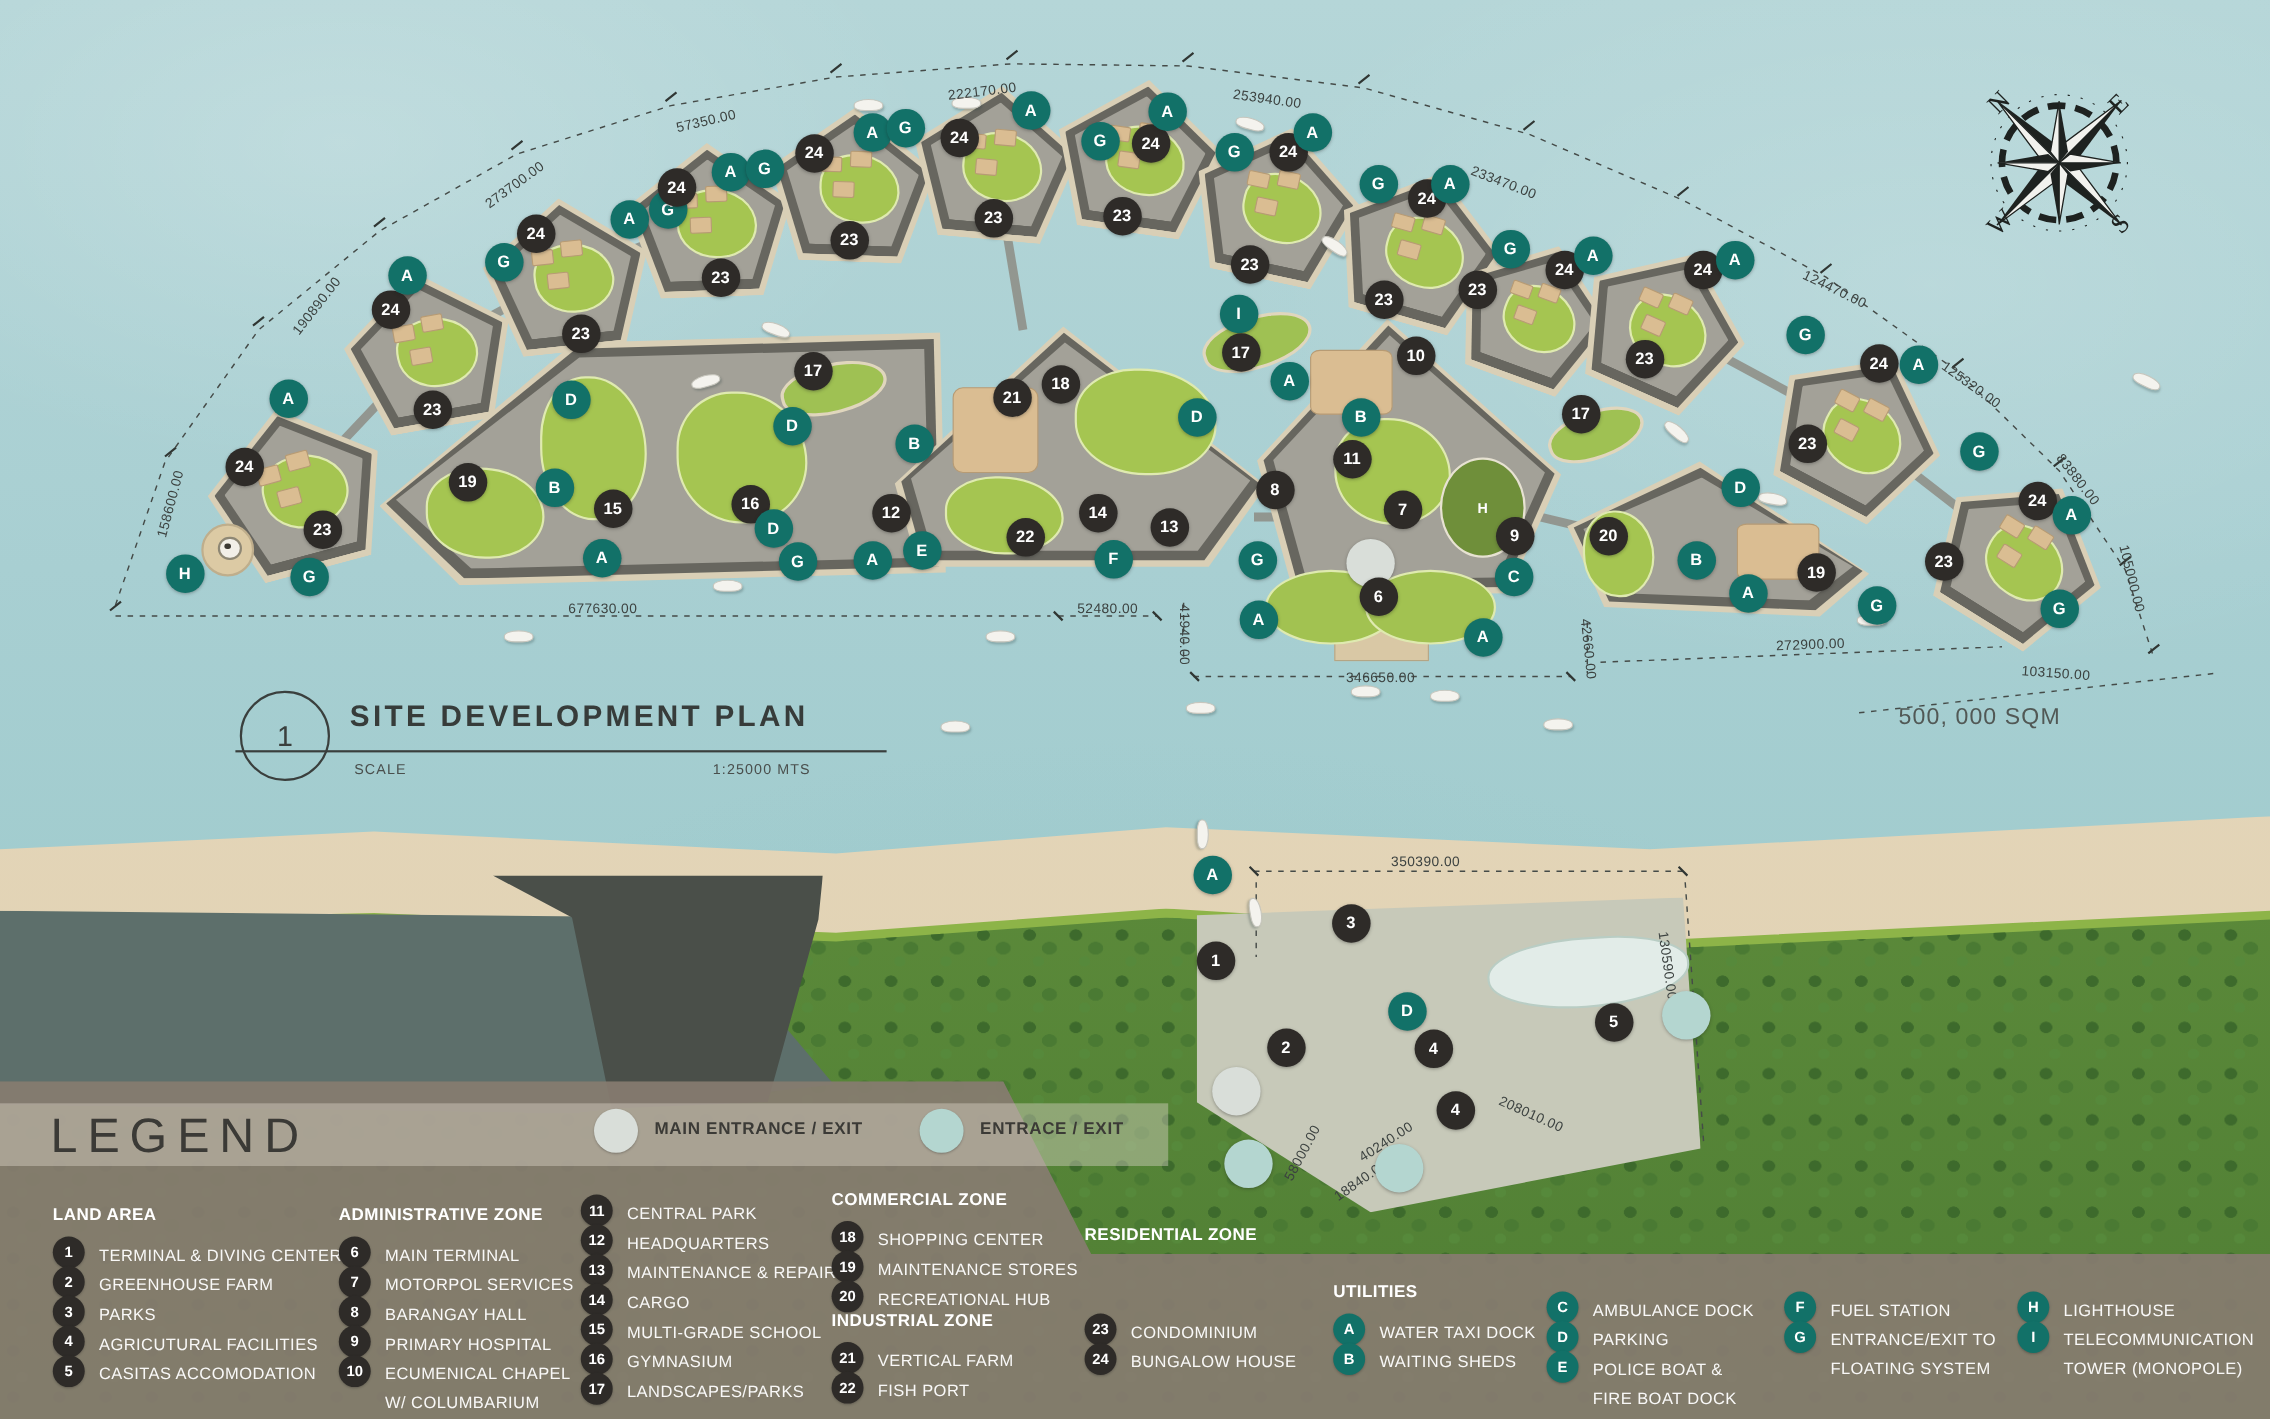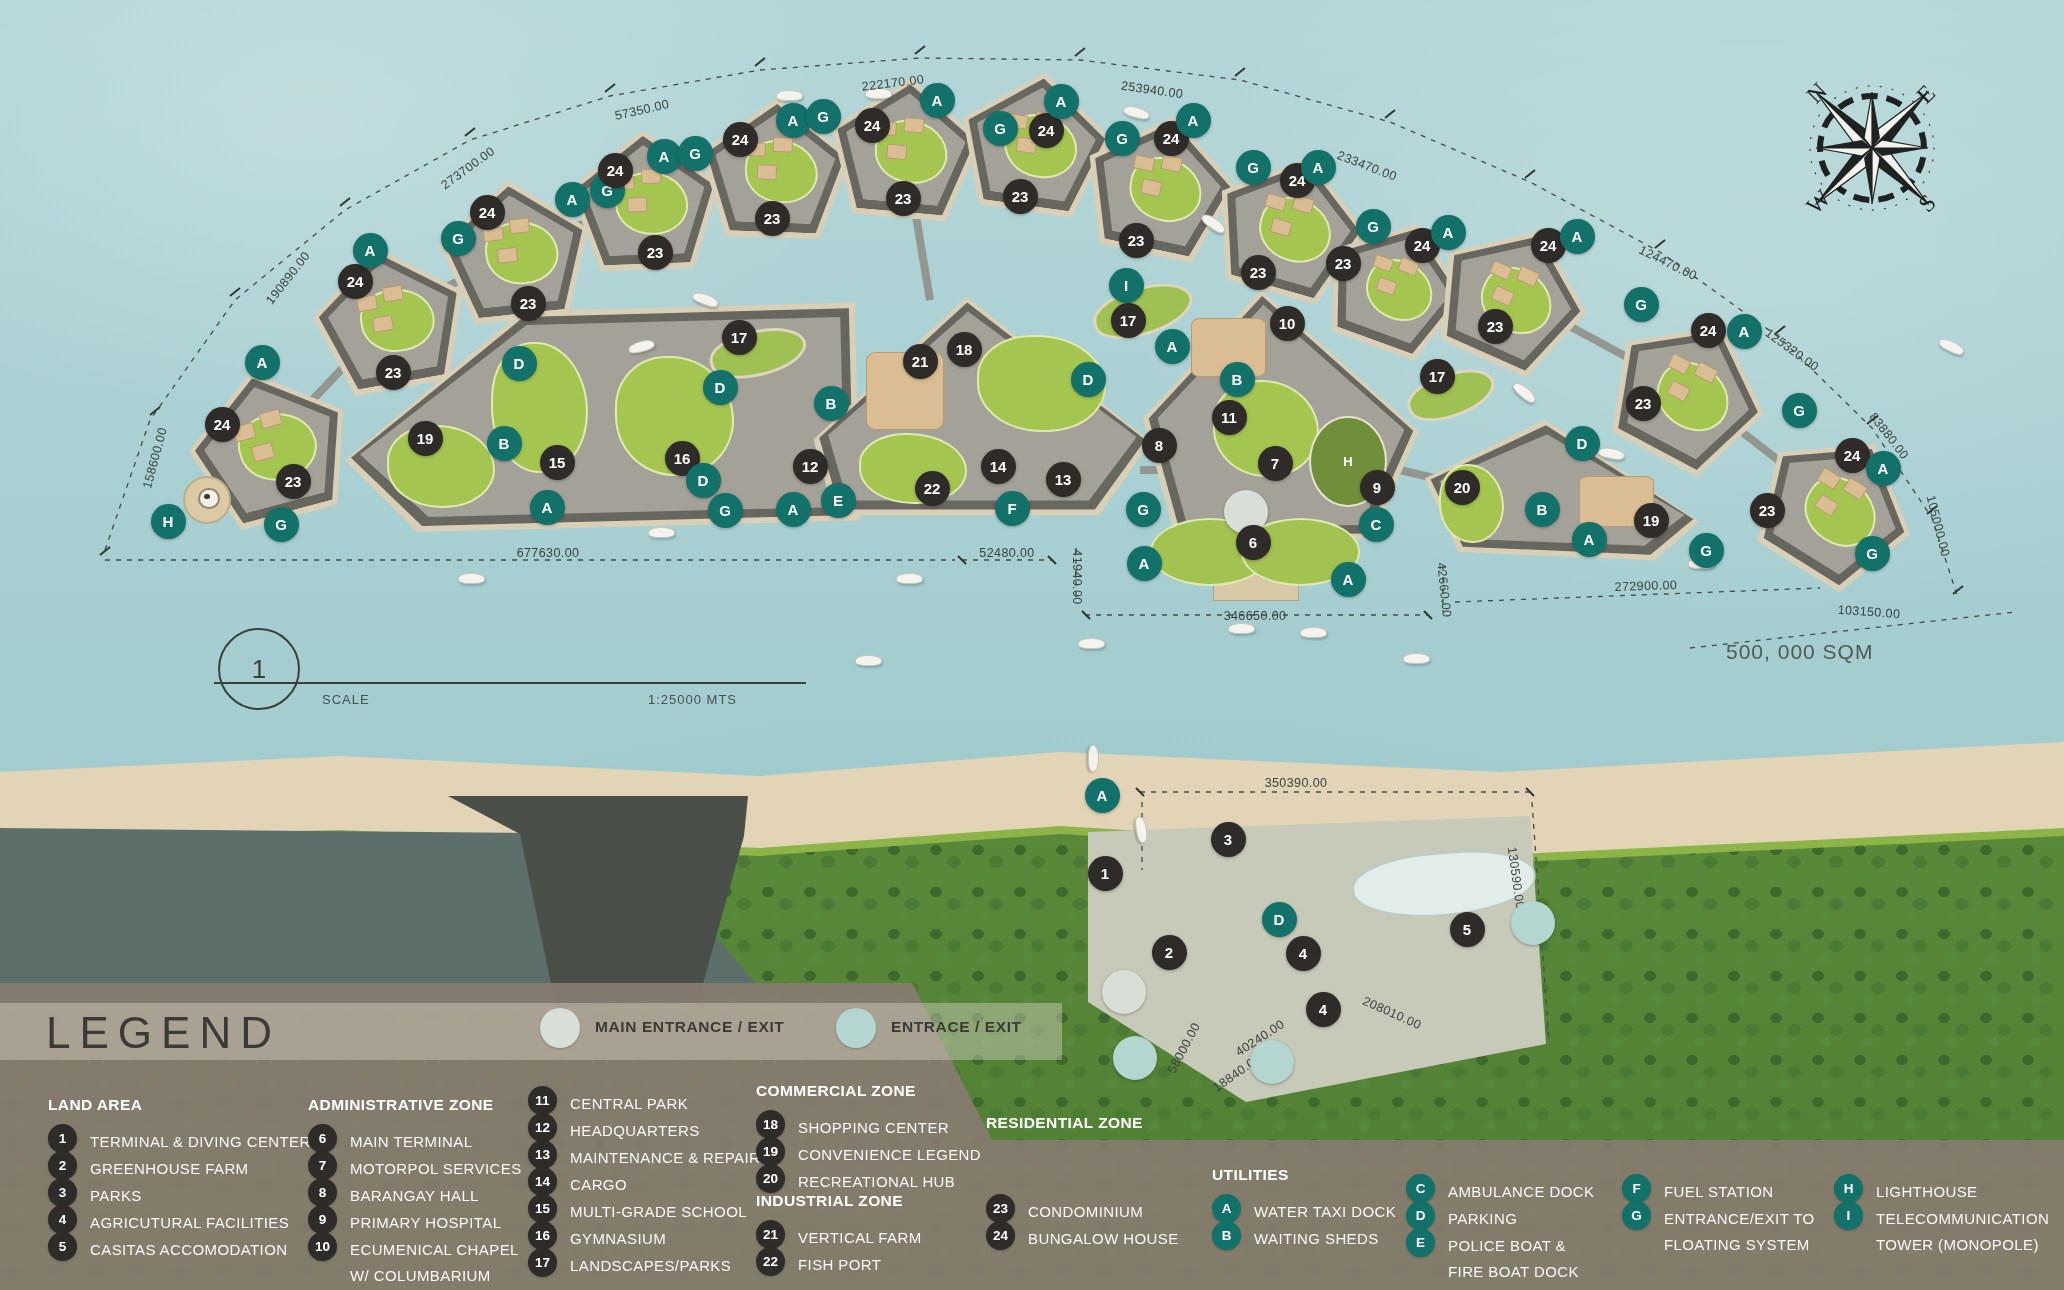--- a/index.html
+++ b/index.html
@@ -430,6 +430,7 @@
     <div id="tb-circle">
         <span>1</span>
       </div>
+    <div id="tb-title">SITE DEVELOPMENT PLAN</div>
     <div id="tb-rule"></div>
     <div id="tb-scale">SCALE</div>
     <div id="tb-scaleval">1:25000 MTS</div>

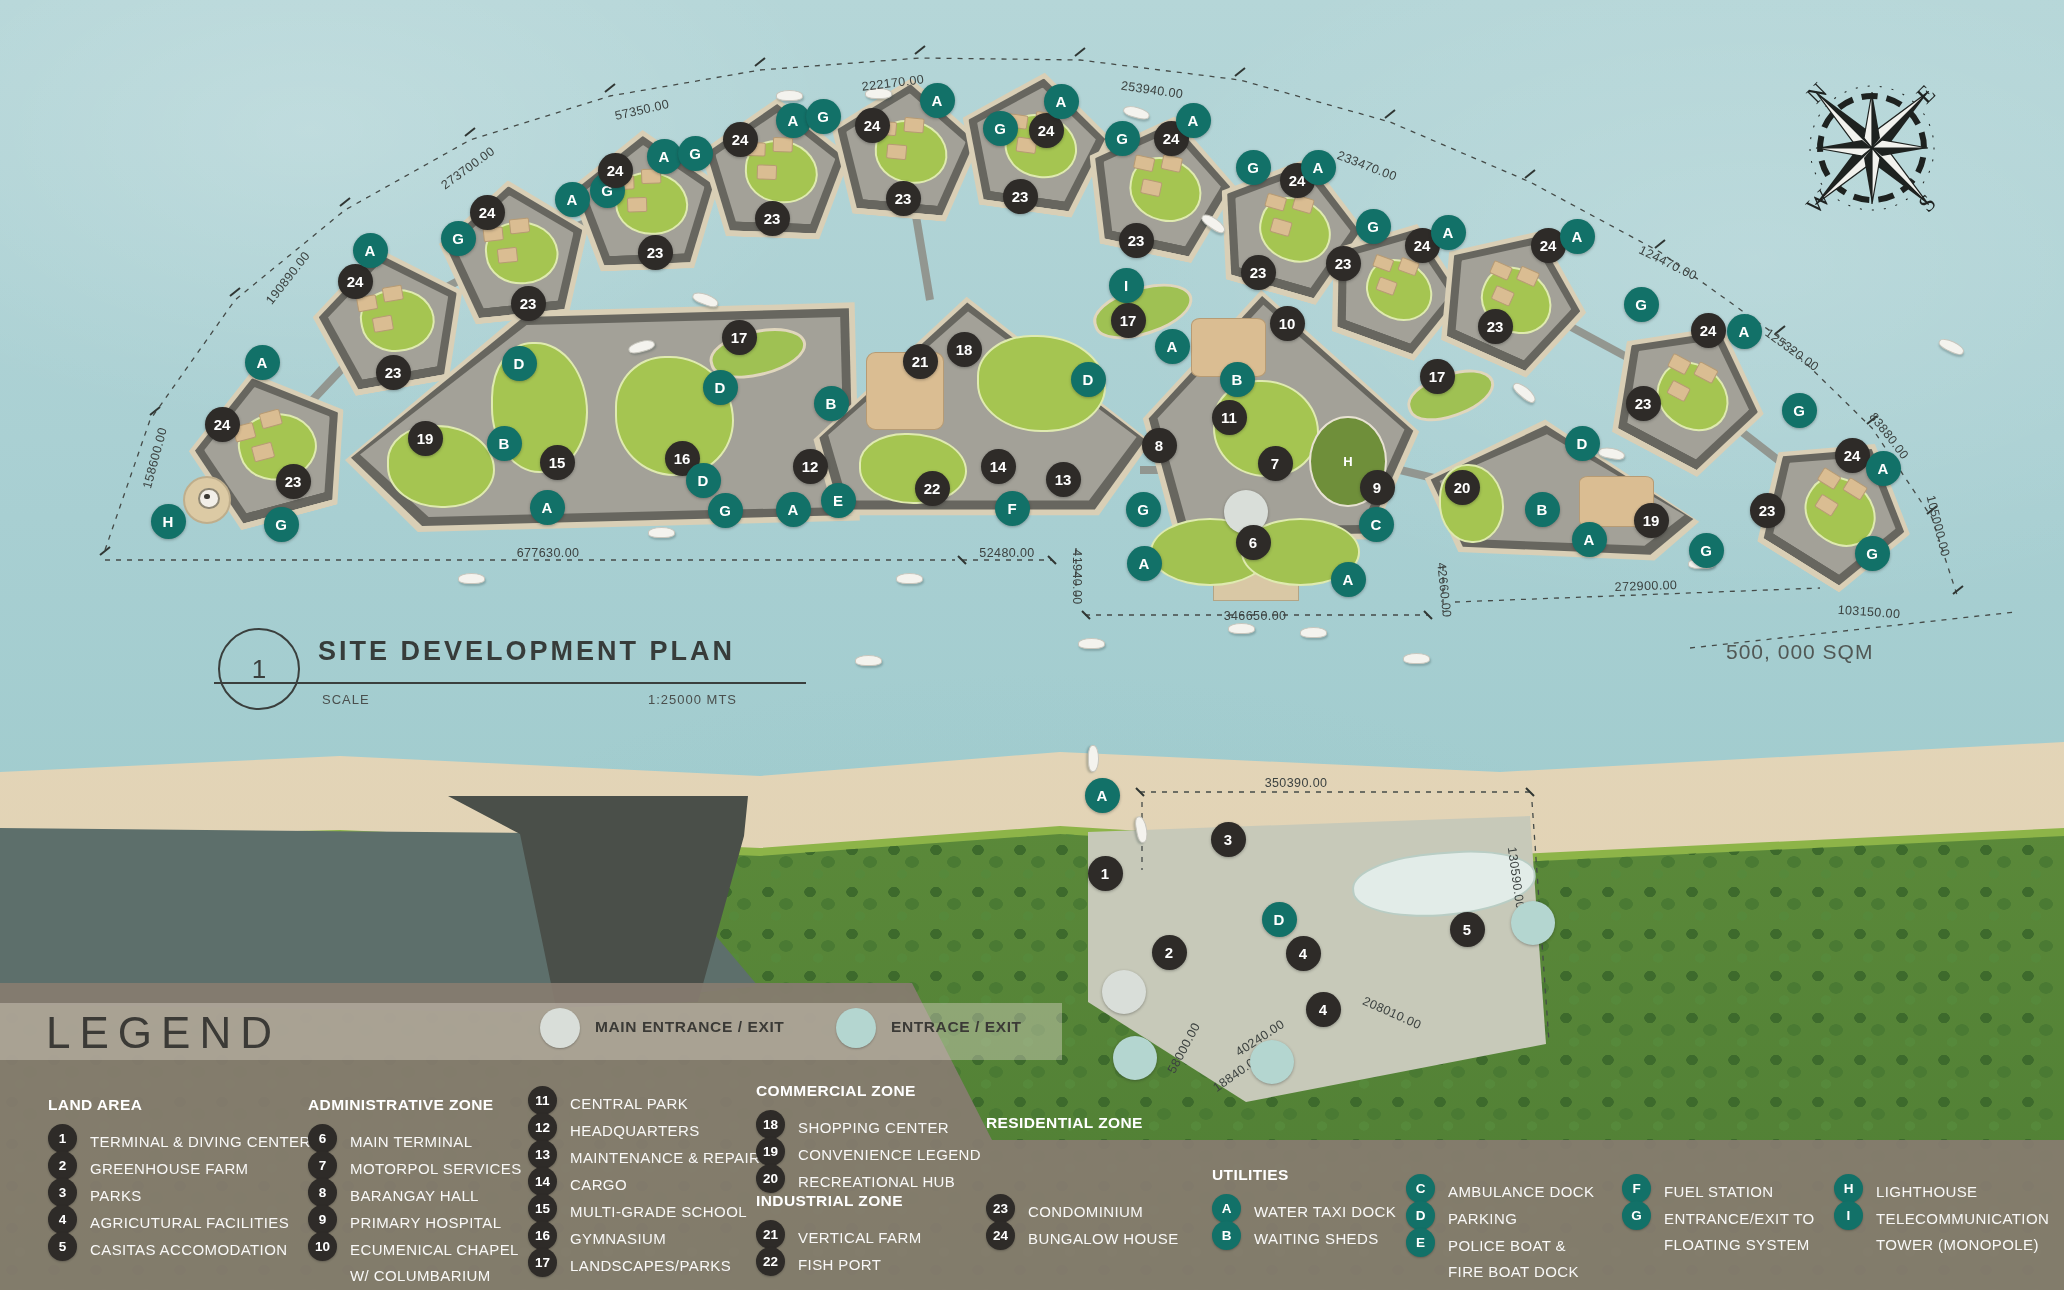--- a/index.html
+++ b/index.html
@@ -573,7 +573,7 @@
       </div>
       <div class="lg-item" style="left: 756px; top: 1137px;">
         <div class="lg-circ d">19</div>
-        <div class="lg-label">CONVENIENCE LEGEND</div>
+        <div class="lg-label">MAINTENANCE STORES</div>
       </div>
       <div class="lg-item" style="left: 756px; top: 1164px;">
         <div class="lg-circ d">20</div>

